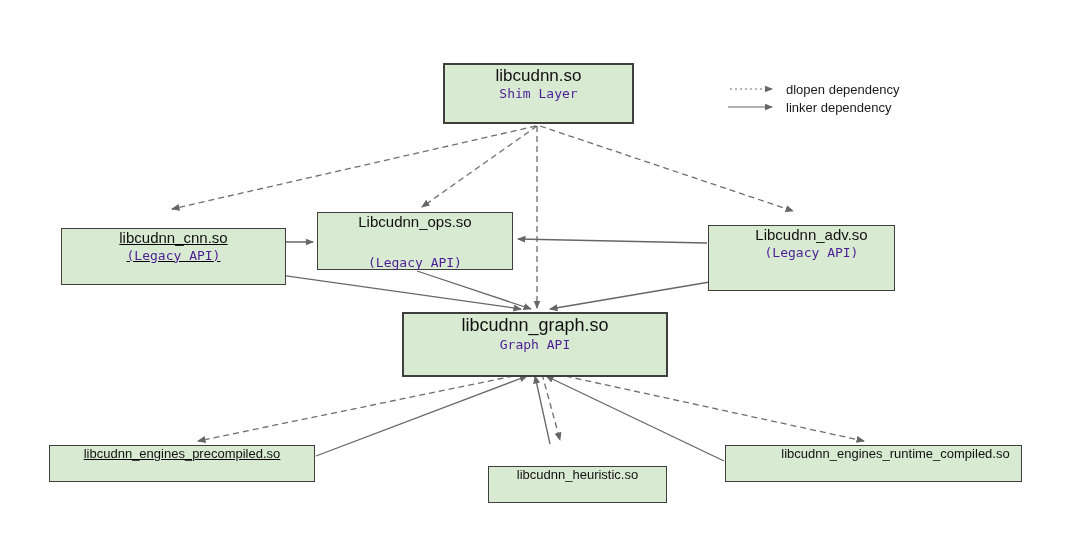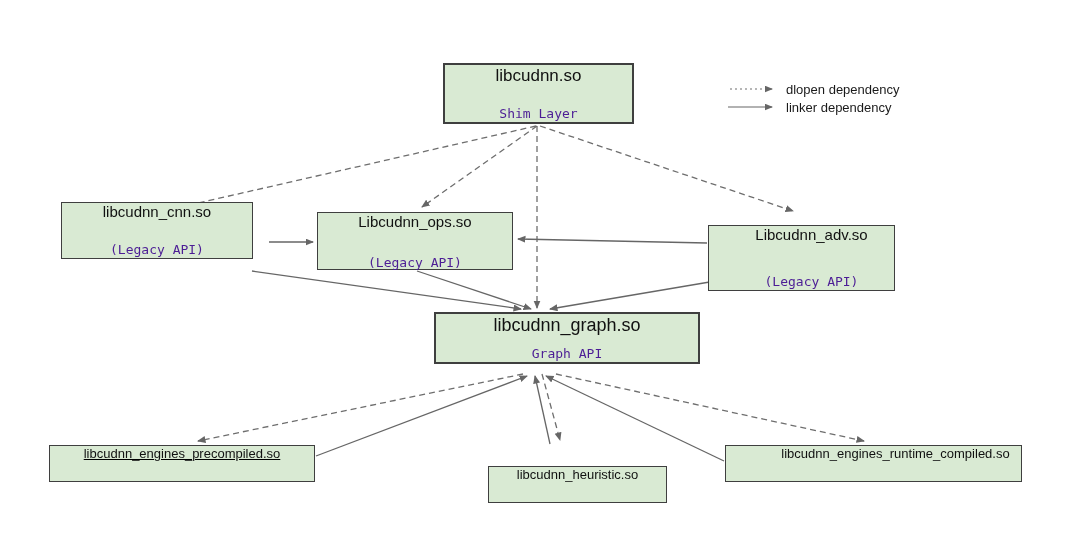--- a/index.html
+++ b/index.html
@@ -24,7 +24,7 @@
     display: flex;
     flex-direction: column;
     align-items: center;
-    justify-content: space-between;
+    justify-content: flex-start;
     text-align: center;
     line-height: 1.25;
   }

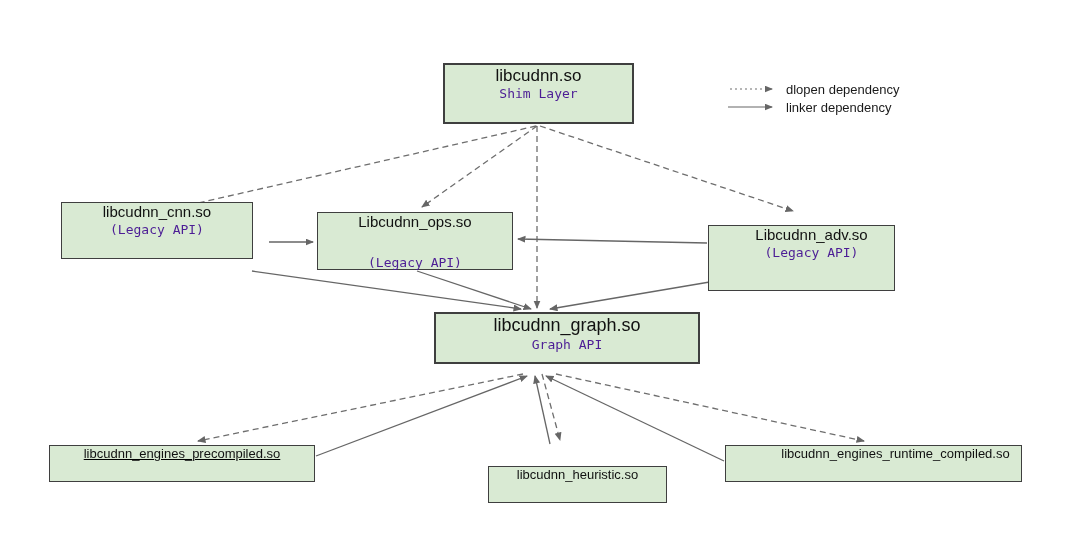--- a/index.html
+++ b/index.html
@@ -38,7 +38,7 @@
   #node-shim .title { font-size: 17px; }
   #node-shim .subtitle { font-size: 13px; }
 
-  #node-cnn         { left: 61px;  top: 202px; width: 192px; height: 57px; border-width: 1.5px; }
+  #node-cnn         { left: 61px;  top: 228px; width: 225px; height: 57px; border-width: 1.5px; text-decoration: underline; }
   #node-ops         { left: 317px; top: 212px; width: 196px; height: 58px; border-width: 1.5px; gap: 23px; }
   #node-adv         { left: 708px; top: 225px; width: 187px; height: 66px; border-width: 1.5px; padding-left: 20px; }
   #node-cnn .title, #node-ops .title, #node-adv .title { font-size: 15px; }

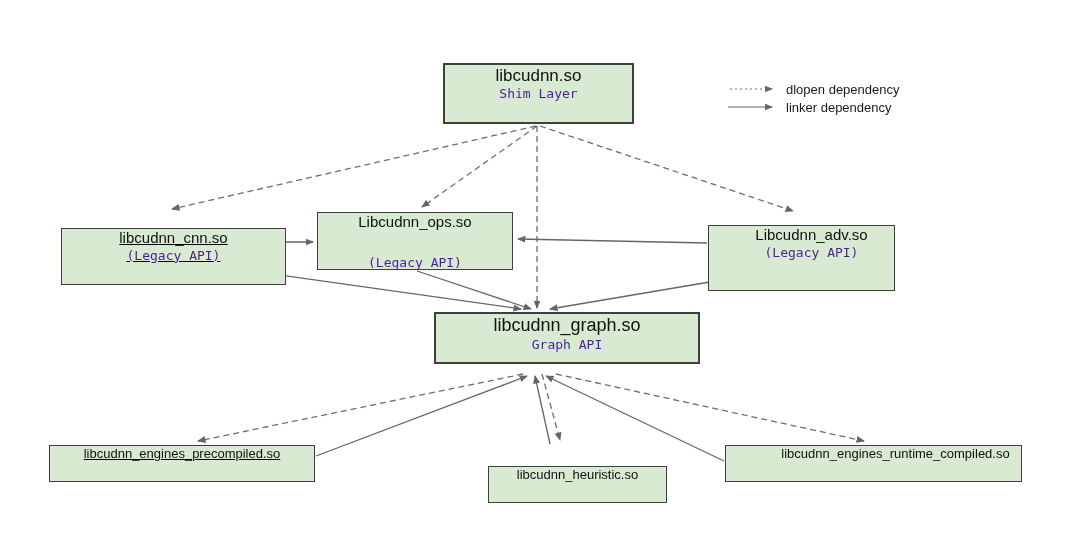--- a/index.html
+++ b/index.html
@@ -44,7 +44,7 @@
   #node-cnn .title, #node-ops .title, #node-adv .title { font-size: 15px; }
   #node-cnn .subtitle, #node-ops .subtitle, #node-adv .subtitle { font-size: 13px; }
 
-  #node-graph        { left: 402px; top: 312px; width: 266px; height: 52px; margin-left: 32px; }
+  #node-graph        { left: 402px; top: 312px; width: 266px; height: 65px; }
   #node-graph .title { font-size: 18px; }
   #node-graph .subtitle { font-size: 13px; }
 

